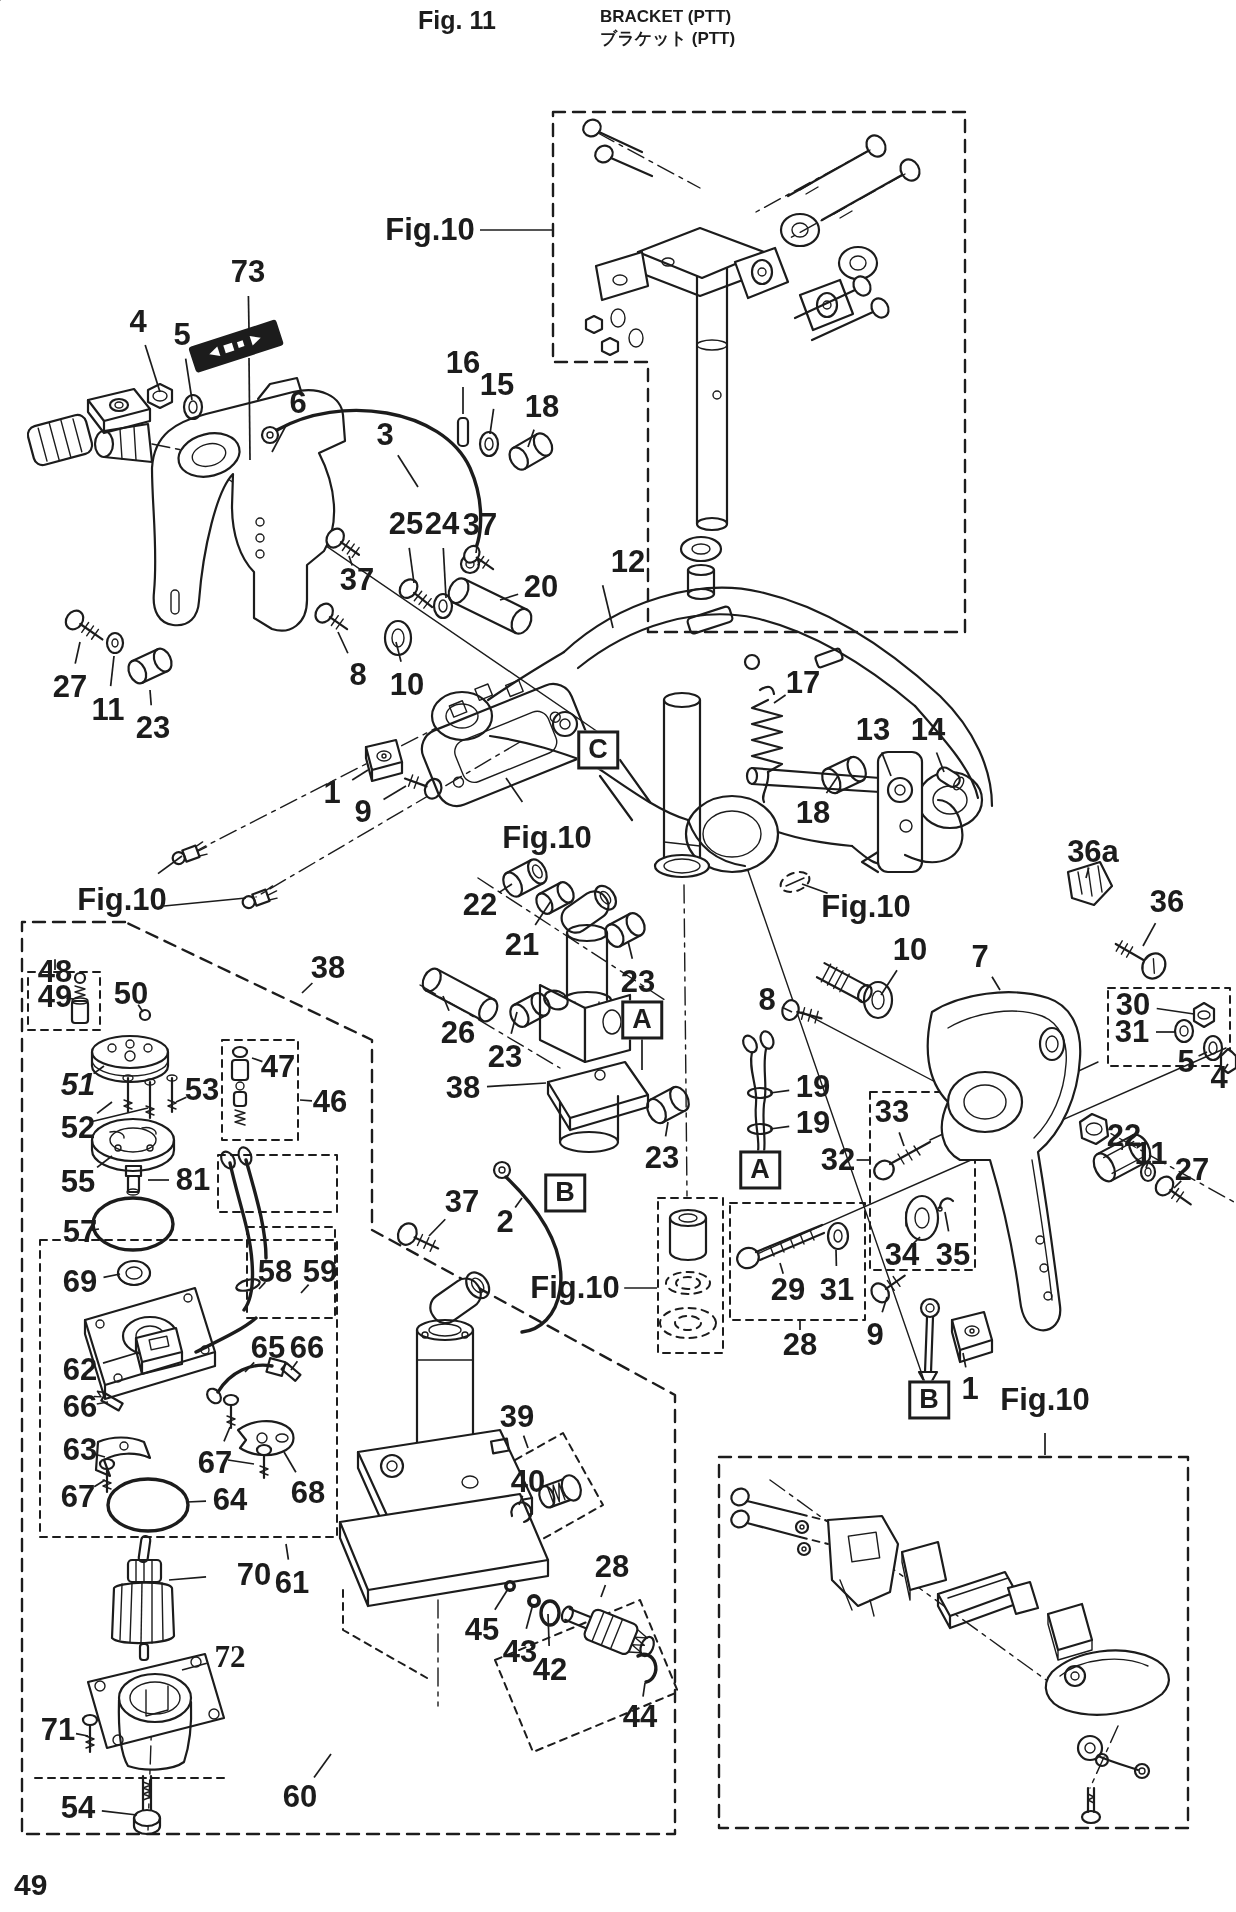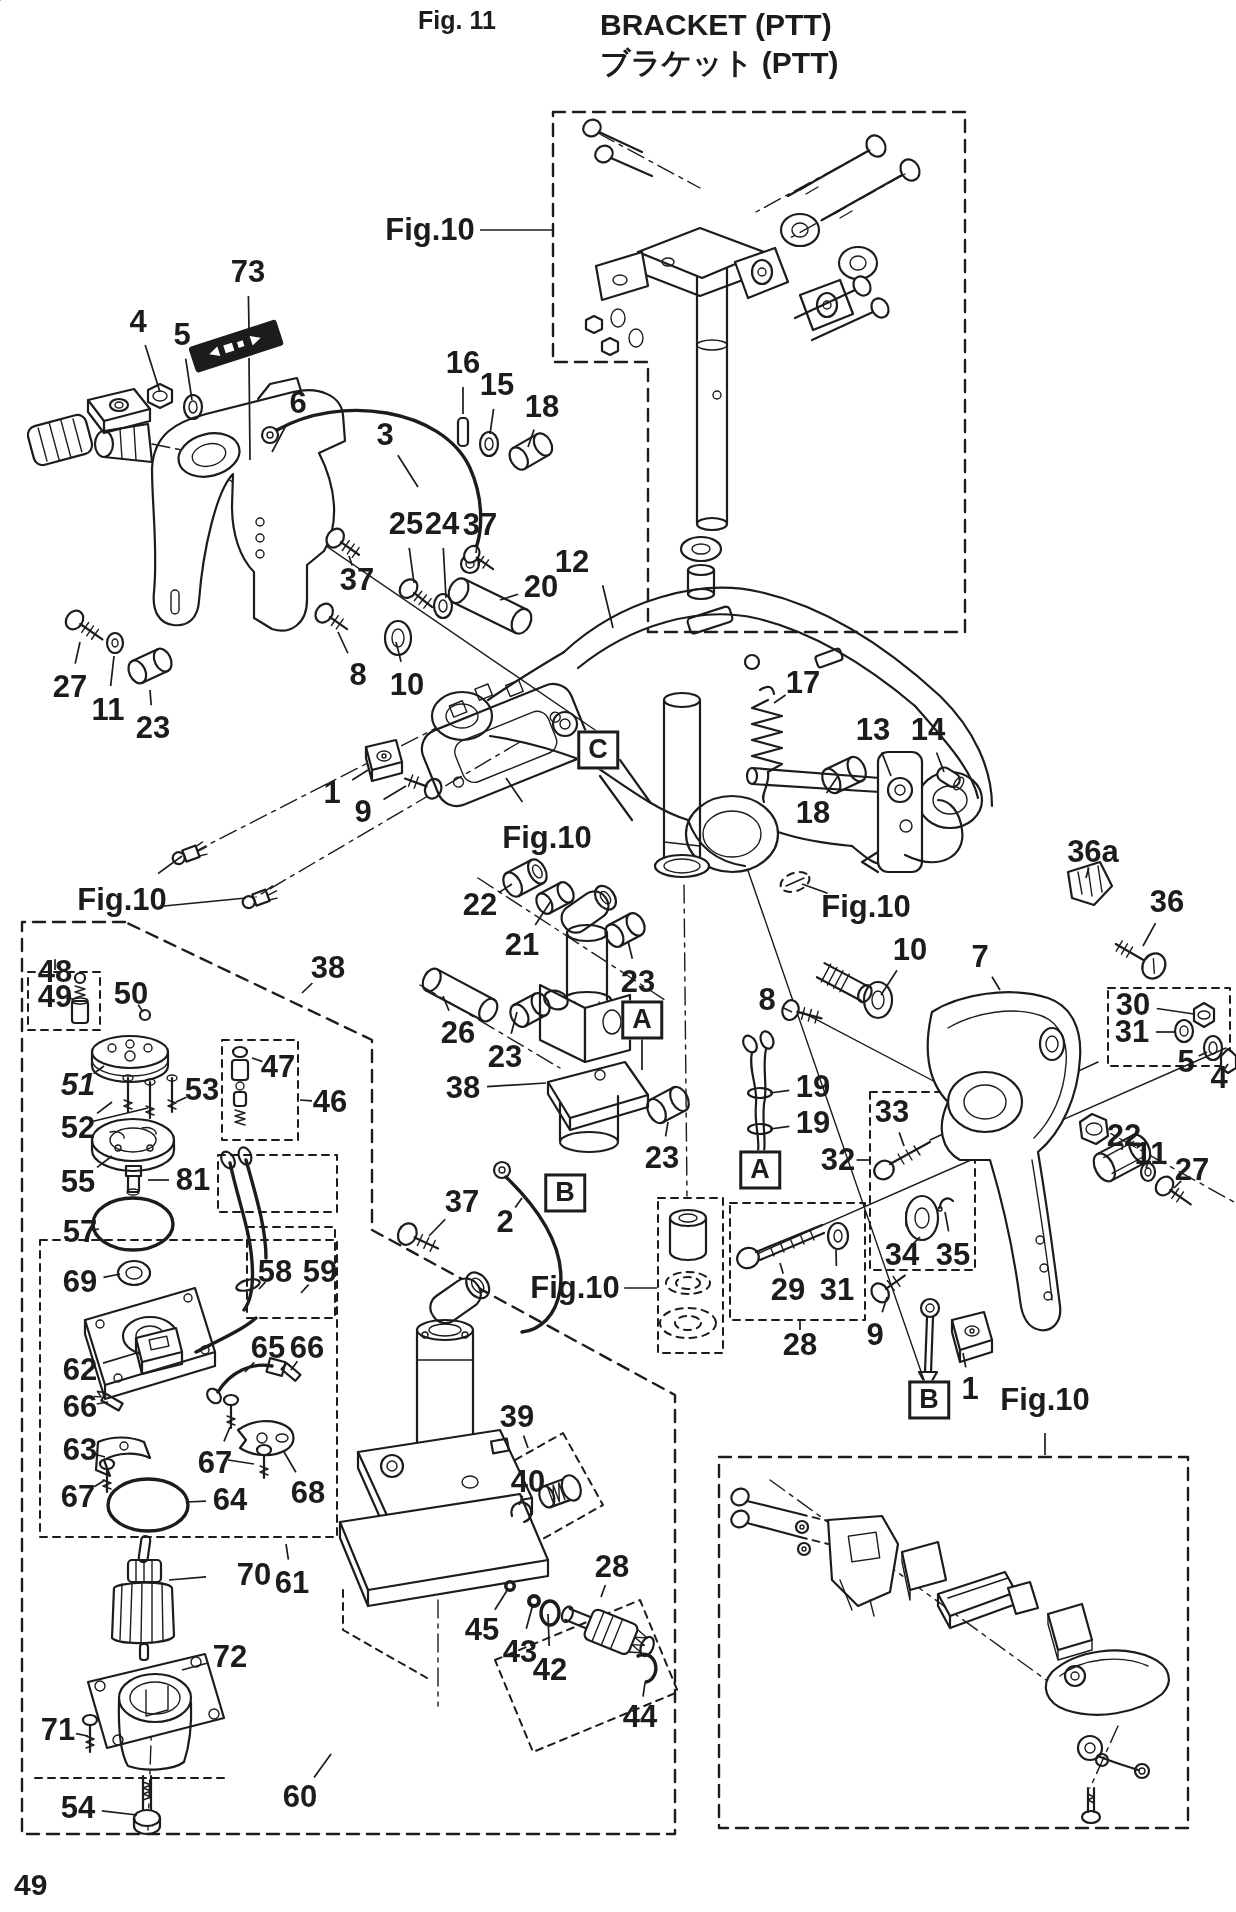--- a/index.html
+++ b/index.html
@@ -26,7 +26,7 @@
           color:var(--ink);border:3px solid var(--ink);background:var(--paper);
           padding:1px 8px;line-height:1.15;}
   .hdr{position:absolute;top:6px;left:418px;font-weight:bold;font-size:25px;color:var(--ink);}
-  .hdr2{position:absolute;top:6px;left:600px;font-weight:bold;font-size:30px;color:var(--ink);line-height:1.28;}
+  .hdr2{position:absolute;top:6px;left:600px;font-weight:bold;font-size:17px;color:var(--ink);line-height:1.28;}
   .pageno{position:absolute;left:14px;top:1868px;font-weight:bold;font-size:30px;color:var(--ink);}
 </style>
 </head>

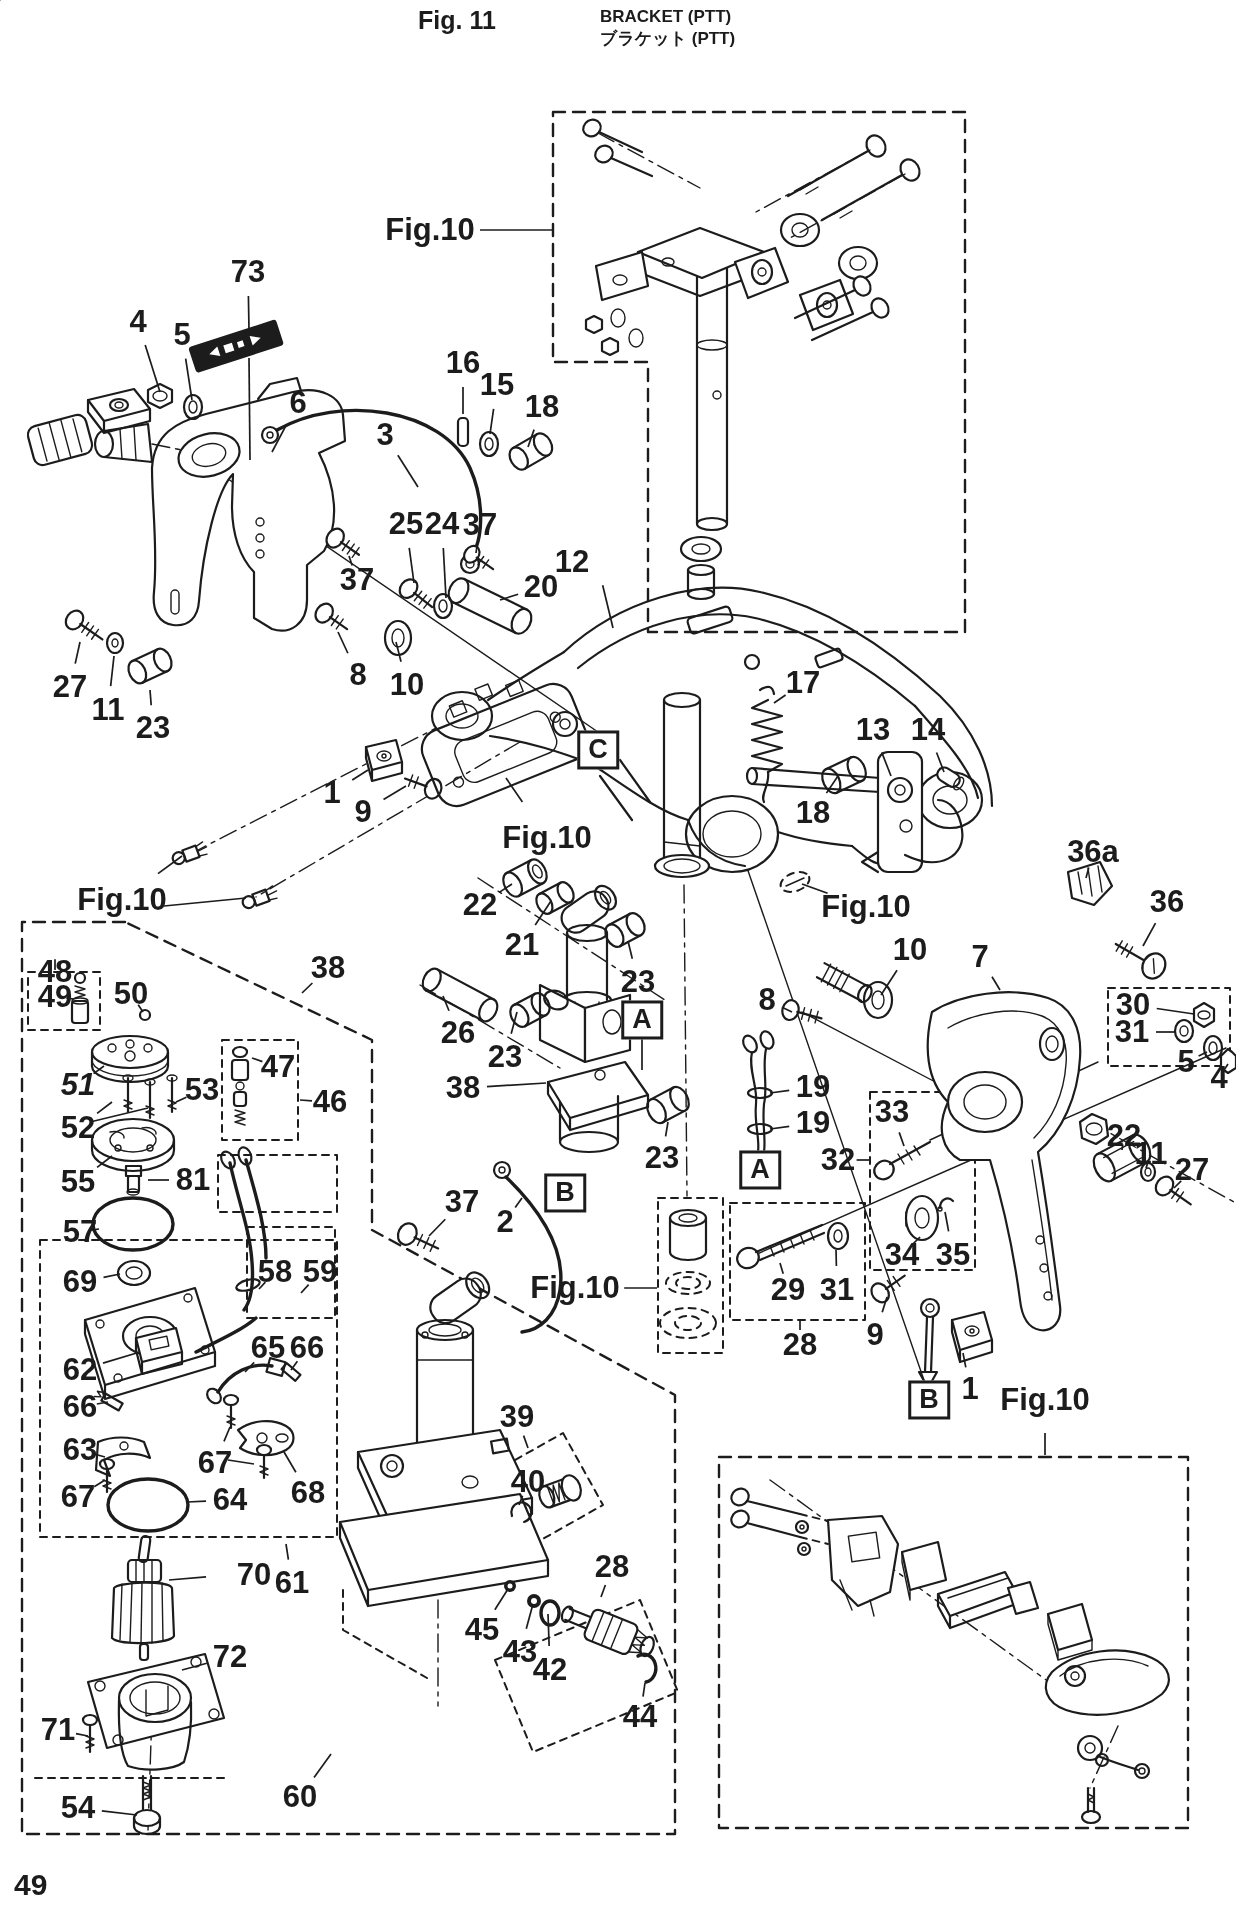--- a/index.html
+++ b/index.html
@@ -1006,7 +1006,7 @@
       <div class="plabel" style="left: 442px; top: 524px;">24</div>
       <div class="plabel" style="left: 480px; top: 525px;">37</div>
       <div class="plabel" style="left: 541px; top: 587px;">20</div>
-      <div class="plabel" style="left: 572px; top: 562px;">12</div>
+      <div class="plabel" style="left: 628px; top: 562px;">12</div>
       <div class="plabel" style="left: 803px; top: 683px;">17</div>
       <div class="plabel" style="left: 357px; top: 580px;">37</div>
       <div class="plabel" style="left: 70px; top: 687px;">27</div>

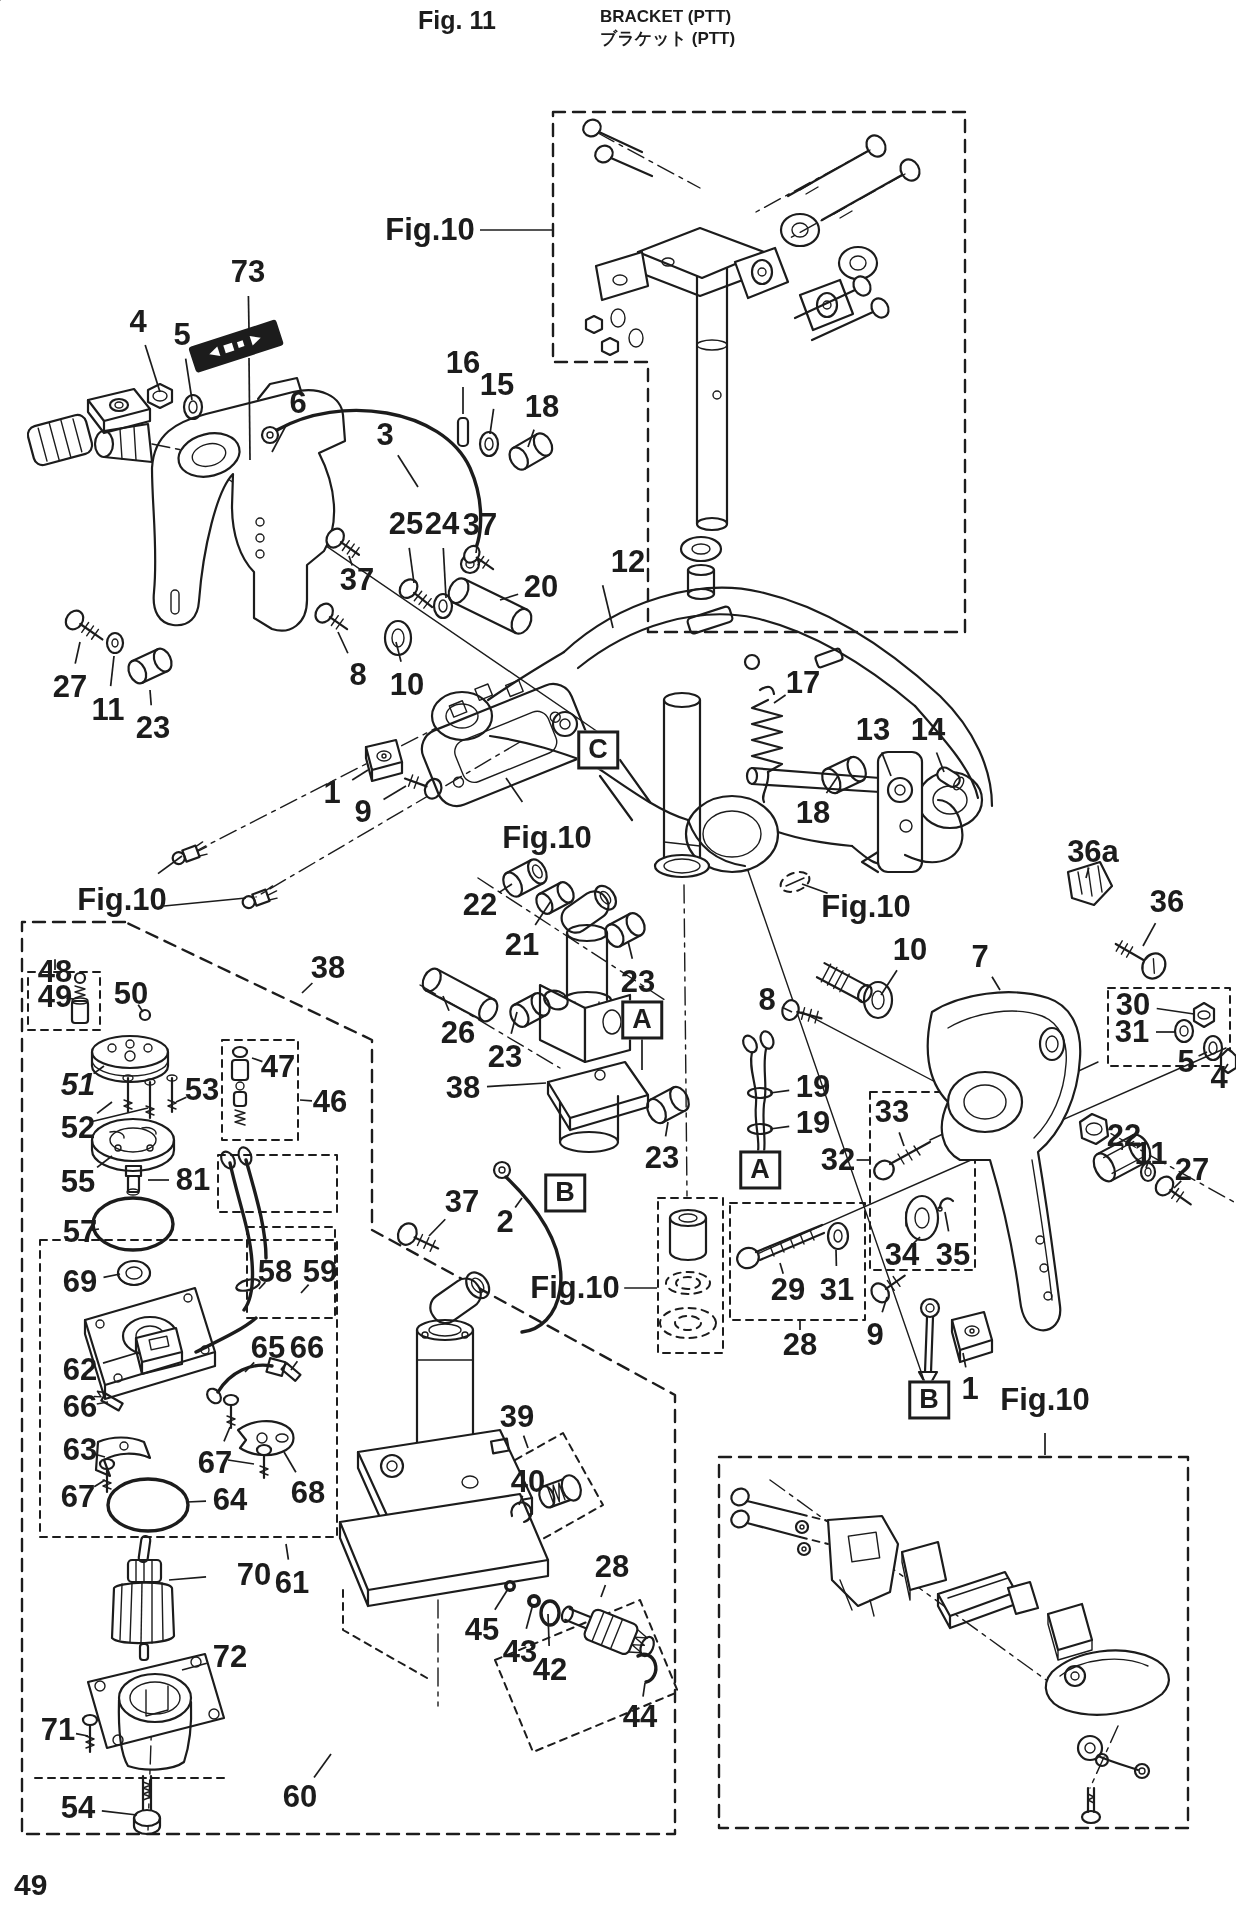--- a/index.html
+++ b/index.html
@@ -1077,7 +1077,7 @@
       <div class="plabel" style="left: 230px; top: 1500px;">64</div>
       <div class="plabel" style="left: 230px; top: 1575px; margin-left: 24px;">70</div>
       <div class="plabel" style="left: 292px; top: 1583px;">61</div>
-      <div class="plabel" style="left: 230px; top: 1657px;">72</div>
+      <div class="plabel" style="left: 230px; top: 1657px; font-family: Liberation Serif, serif;">72</div>
       <div class="plabel" style="left: 58px; top: 1730px;">71</div>
       <div class="plabel" style="left: 78px; top: 1808px;">54</div>
       <div class="plabel" style="left: 300px; top: 1797px;">60</div>

